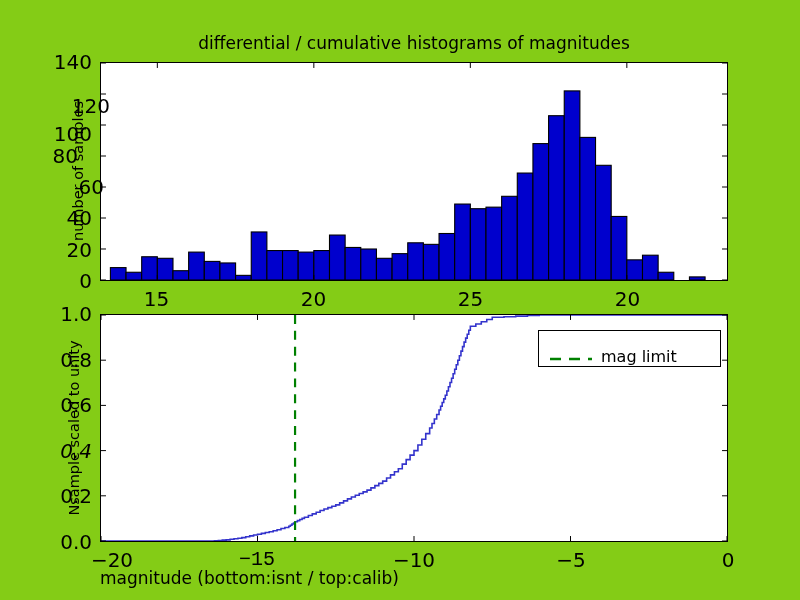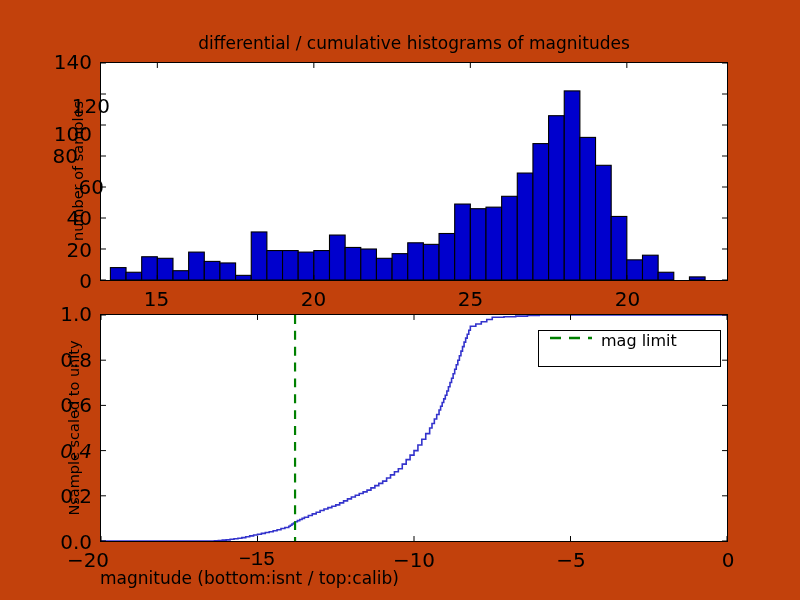--- a/index.html
+++ b/index.html
@@ -17,7 +17,7 @@
     position: relative;
     width: 800px;
     height: 600px;
-    background: #c2410c;
+    background: #84cc16;
   }
   .axes {
     position: absolute;

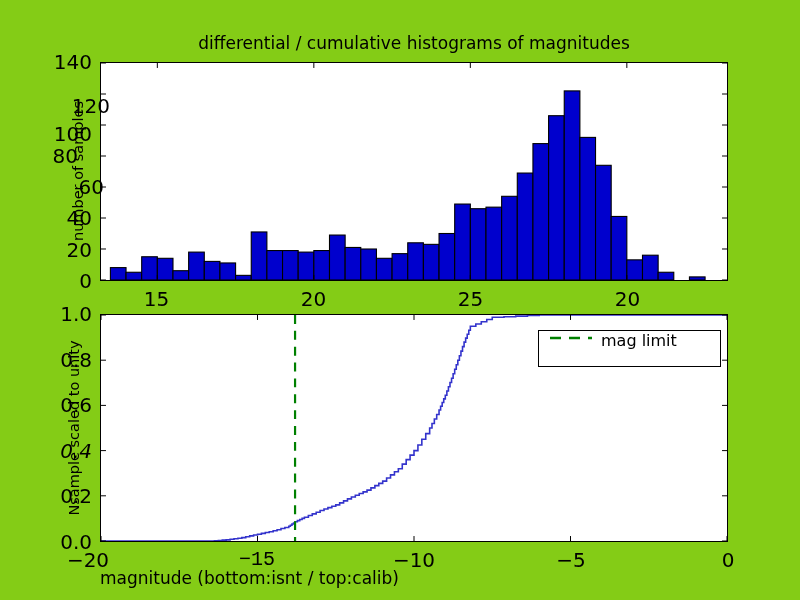--- a/index.html
+++ b/index.html
@@ -111,7 +111,7 @@
     width: 183px;
     height: 37px;
     display: flex;
-    align-items: flex-start;
+    align-items: flex-end;
   }
   .legend-swatch {
     width: 44px;

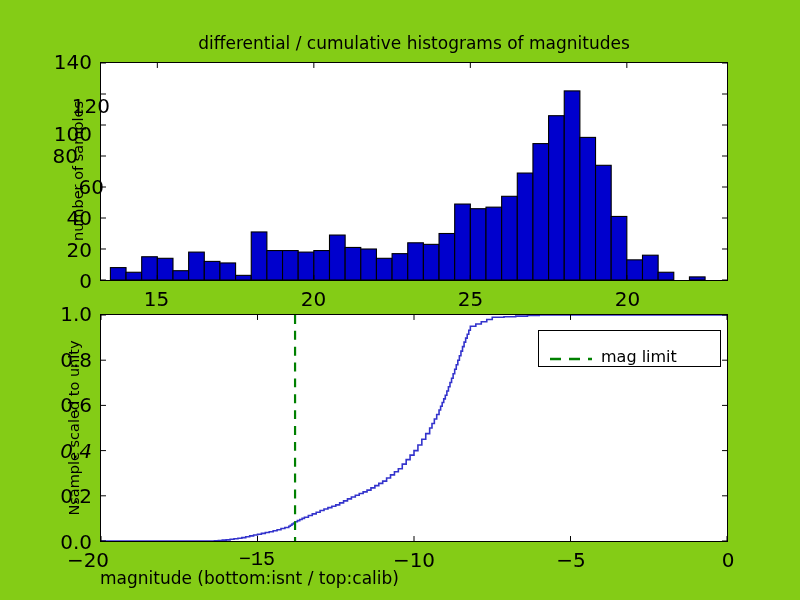--- a/index.html
+++ b/index.html
@@ -251,7 +251,7 @@
   </div>
   <div class="ylabel" id="bottom-ylabel">Nsample scaled to unity</div>
   <div id="bottom-ticks">
-      <div class="tick-label xt" style="left: 88px; top: 548px;">−20</div>
+      <div class="tick-label xt" style="left: 112px; top: 548px;">−20</div>
       <div class="tick-label xt" style="left: 257px; top: 548px; font-family: Liberation Mono, monospace;">−15</div>
       <div class="tick-label xt" style="left: 414px; top: 548px;">−10</div>
       <div class="tick-label xt" style="left: 571px; top: 548px;">−5</div>

